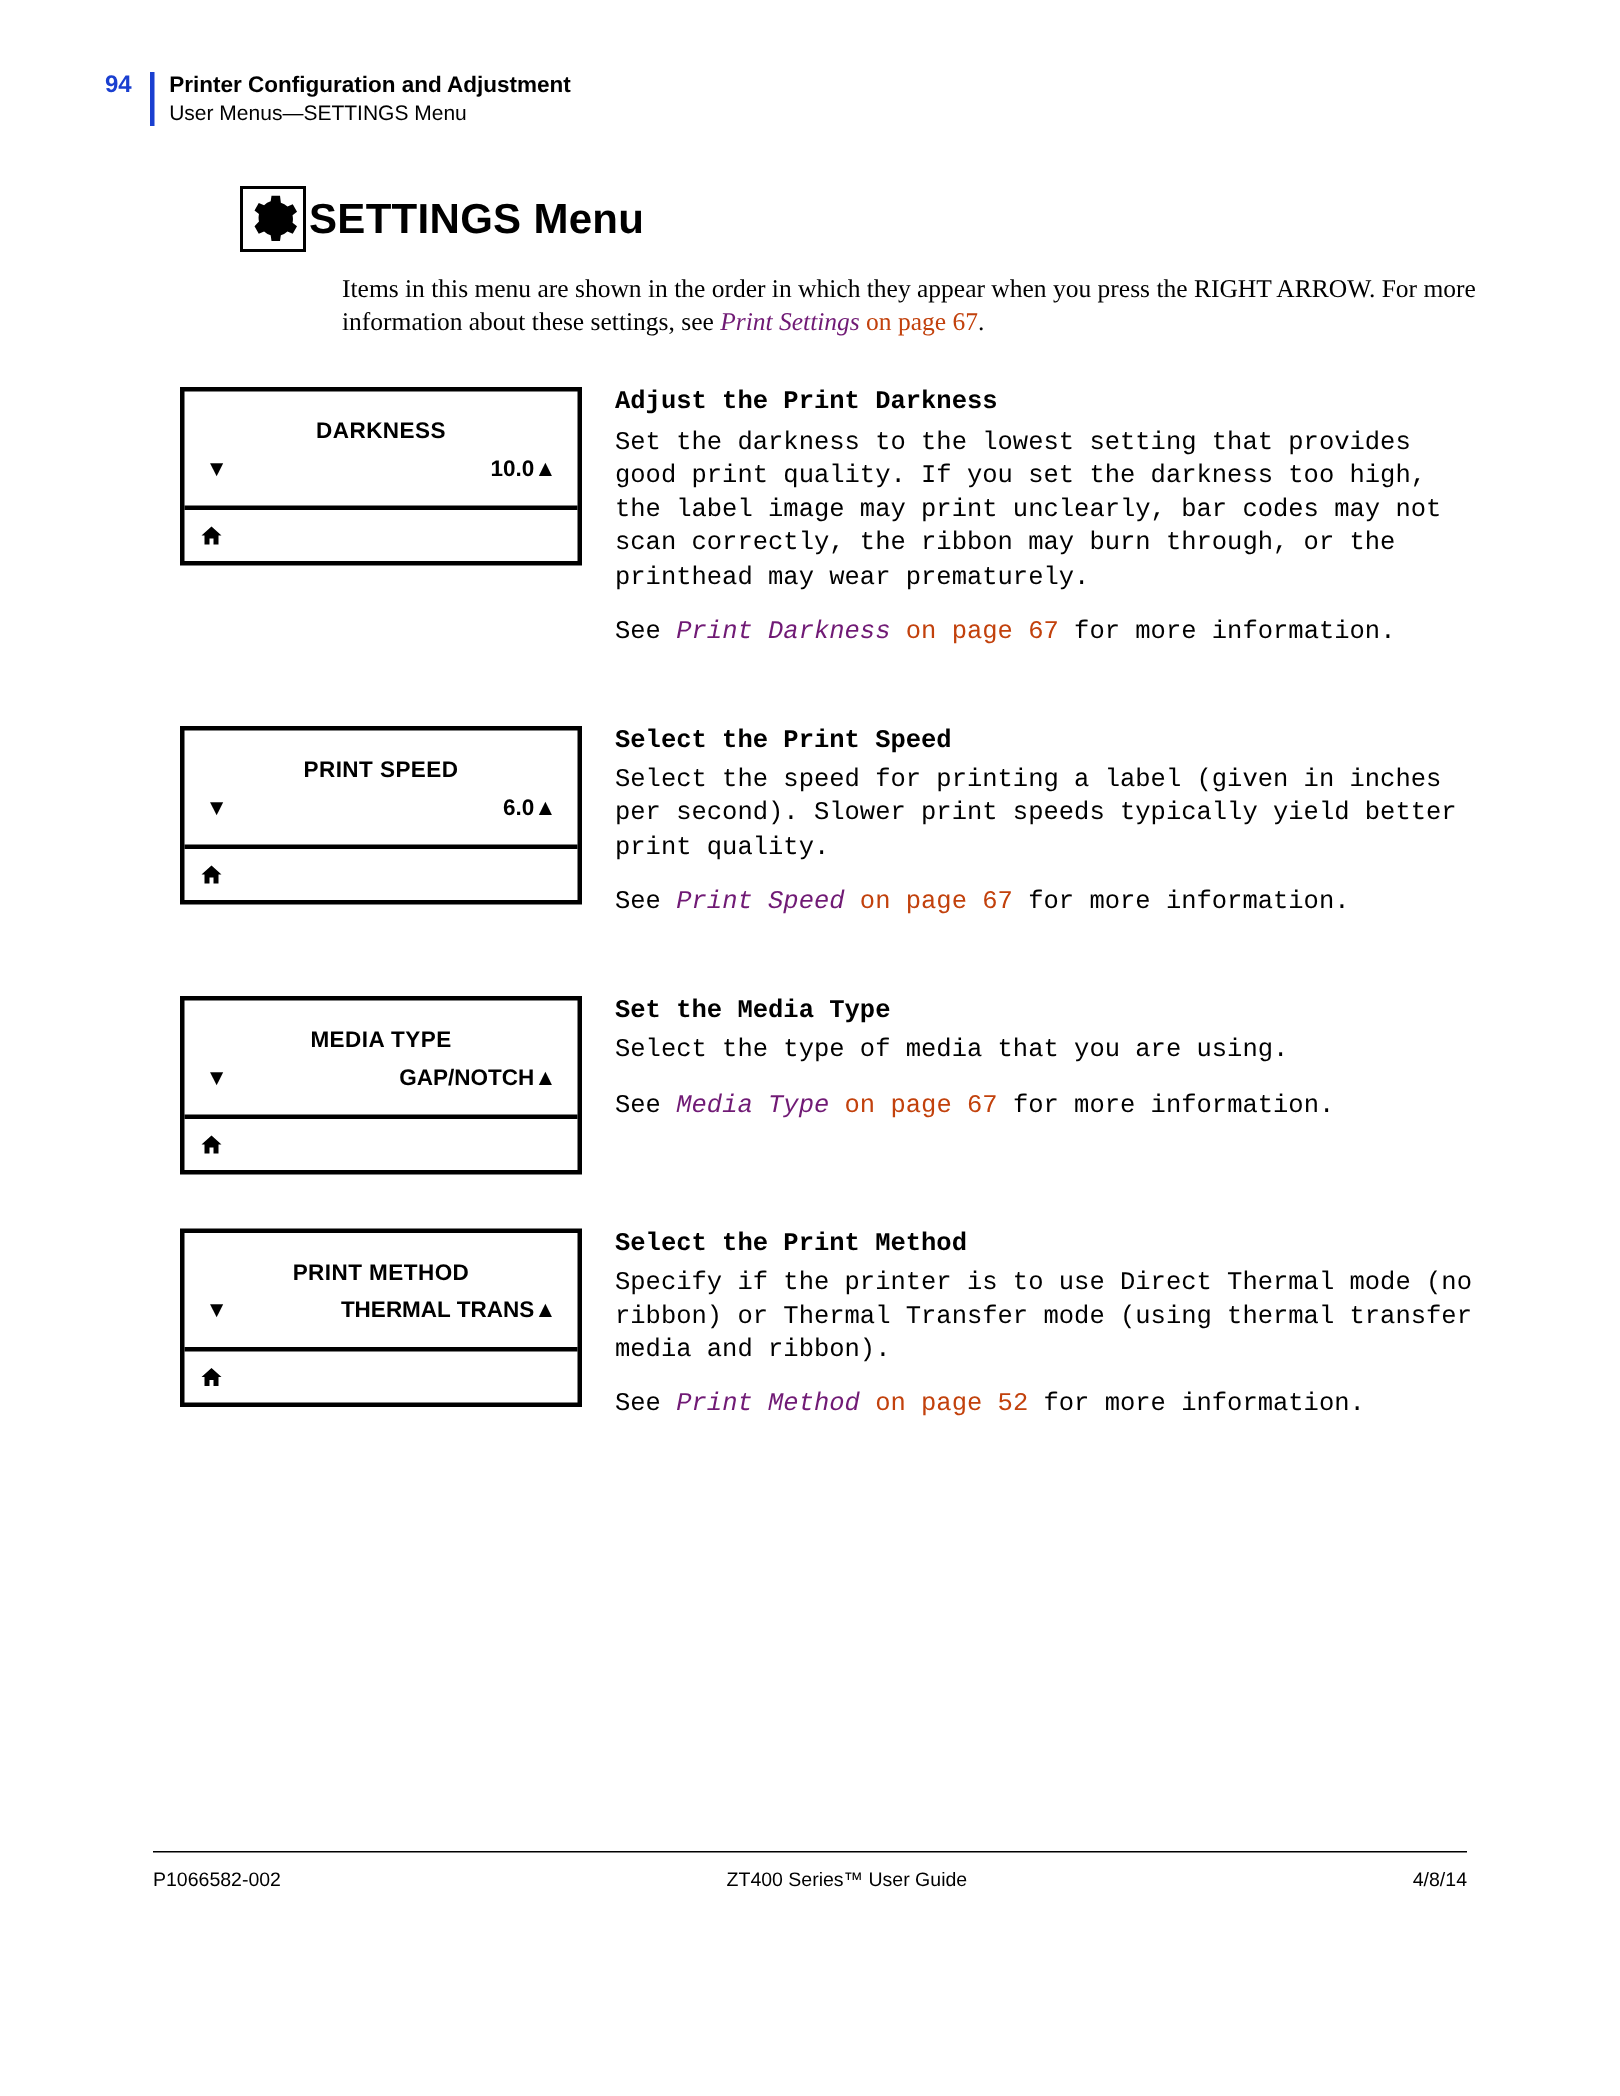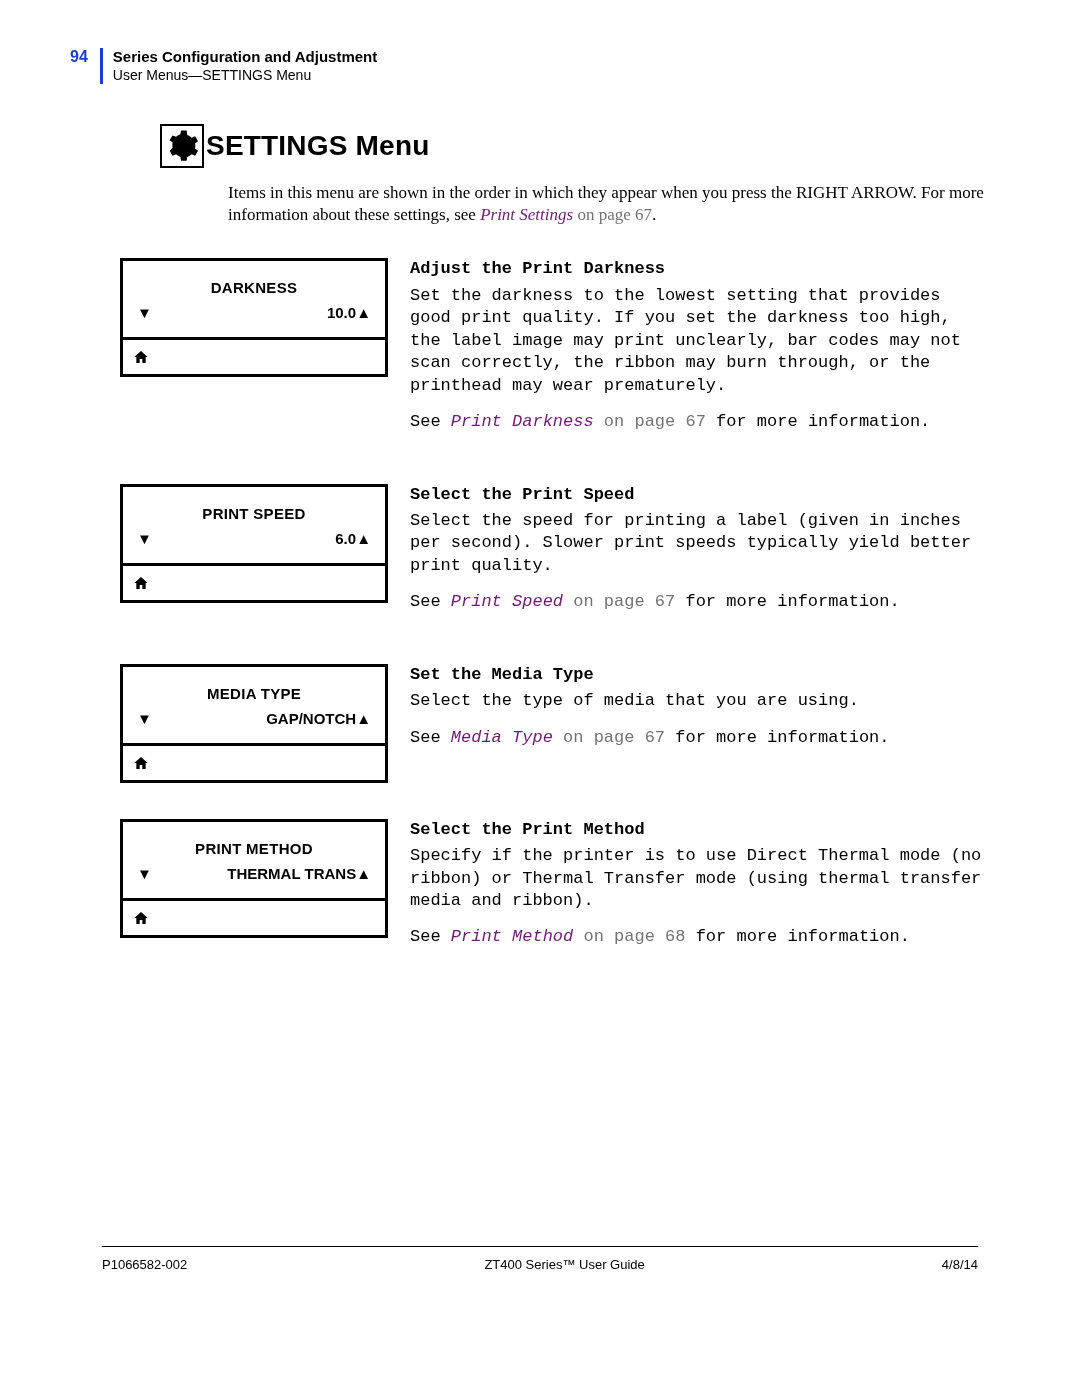--- a/index.html
+++ b/index.html
@@ -171,7 +171,7 @@
     <div class="page-number">94</div>
     <div class="vrule"></div>
     <div class="header-text">
-      <div class="header-title">Series Configuration and Adjustment</div>
+      <div class="header-title">Printer Configuration and Adjustment</div>
       <div class="header-sub">User Menus—SETTINGS Menu</div>
     </div>
   </div>

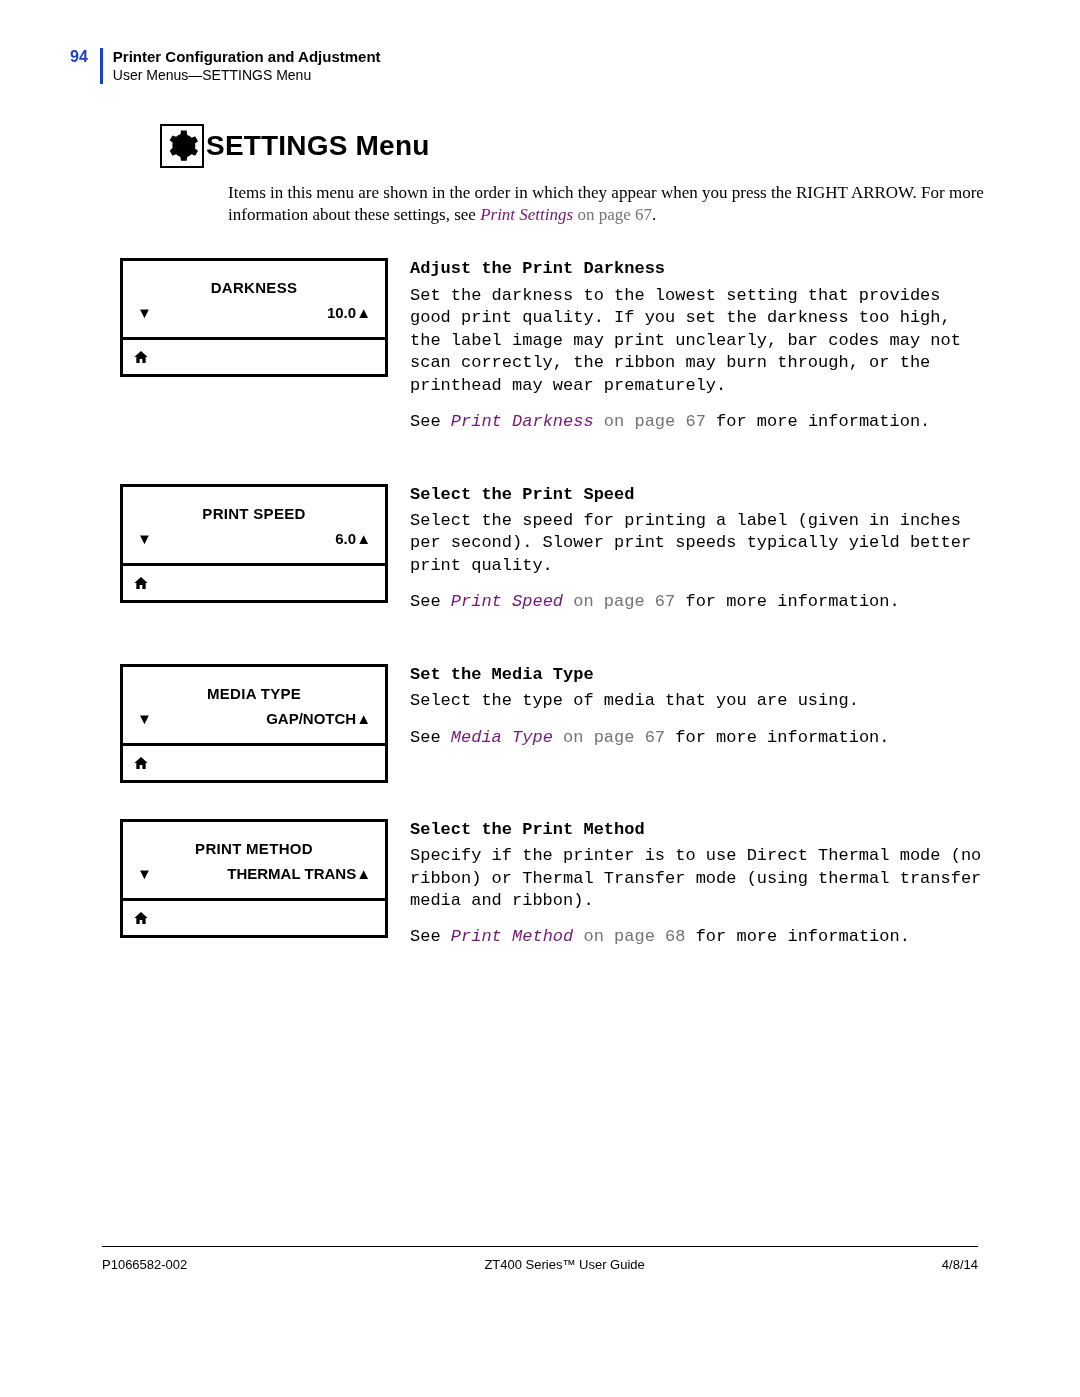--- a/index.html
+++ b/index.html
@@ -87,7 +87,7 @@
     font-style: italic;
   }
   .linkplain {
-    color: #737373;
+    color: #c2410c;
   }
   .row {
     display: flex;

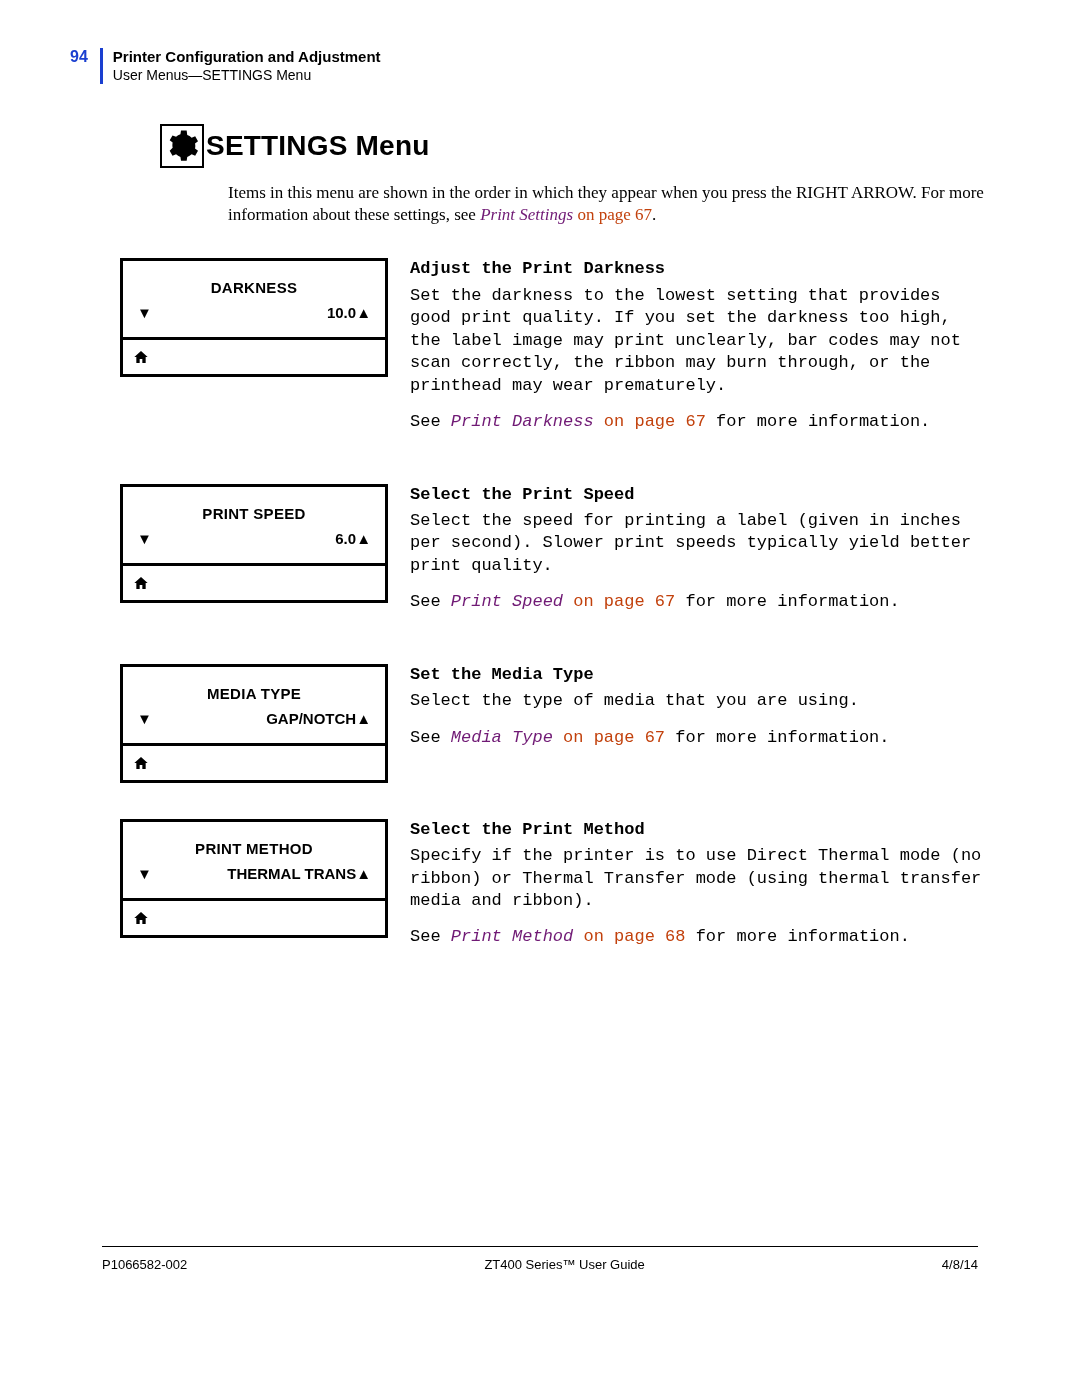--- a/index.html
+++ b/index.html
@@ -276,7 +276,7 @@
       <div class="desc-title">Select the Print Method</div>
       <p>Specify if the printer is to use Direct Thermal mode (no ribbon) or Thermal Transfer mode (using thermal transfer media and ribbon).</p>
       <p>
-        <span>See </span><span class="link">Print Method</span><span class="linkplain"> on page 68</span><span> for more information.</span>
+        <span>See </span><span class="link">Print Method</span><span class="linkplain"> on page 52</span><span> for more information.</span>
       </p>
     </div>
   </div>

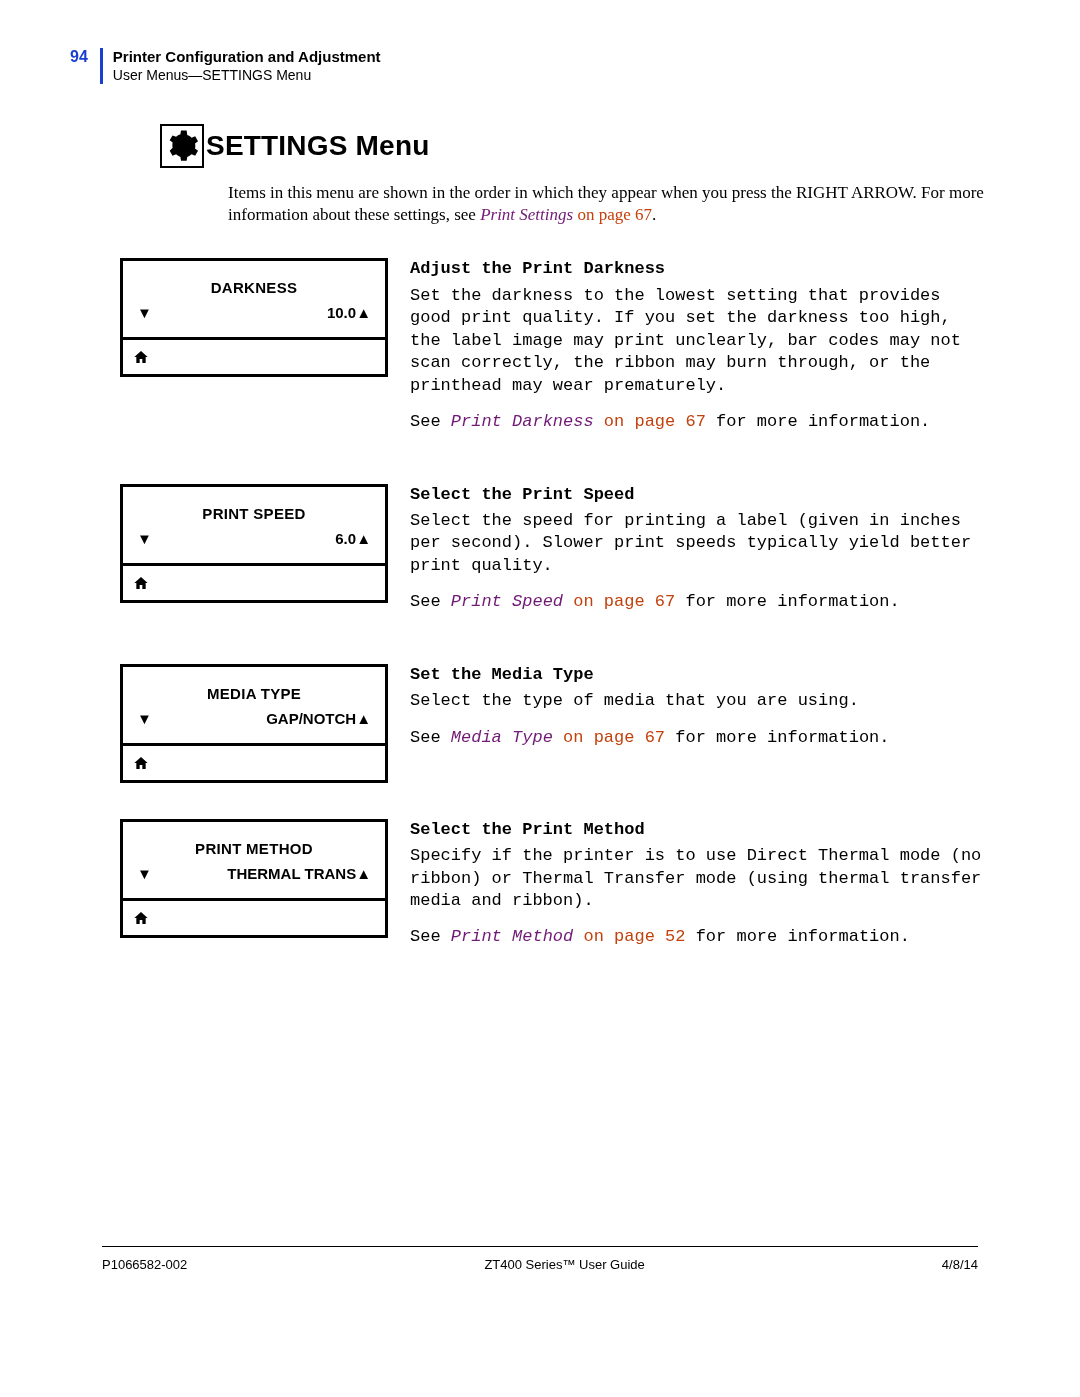--- a/index.html
+++ b/index.html
@@ -149,7 +149,7 @@
     position: absolute;
     left: 102px;
     right: 102px;
-    bottom: 28px;
+    bottom: 40px;
     font-family: Arial, Helvetica, sans-serif;
     font-size: 13px;
   }

